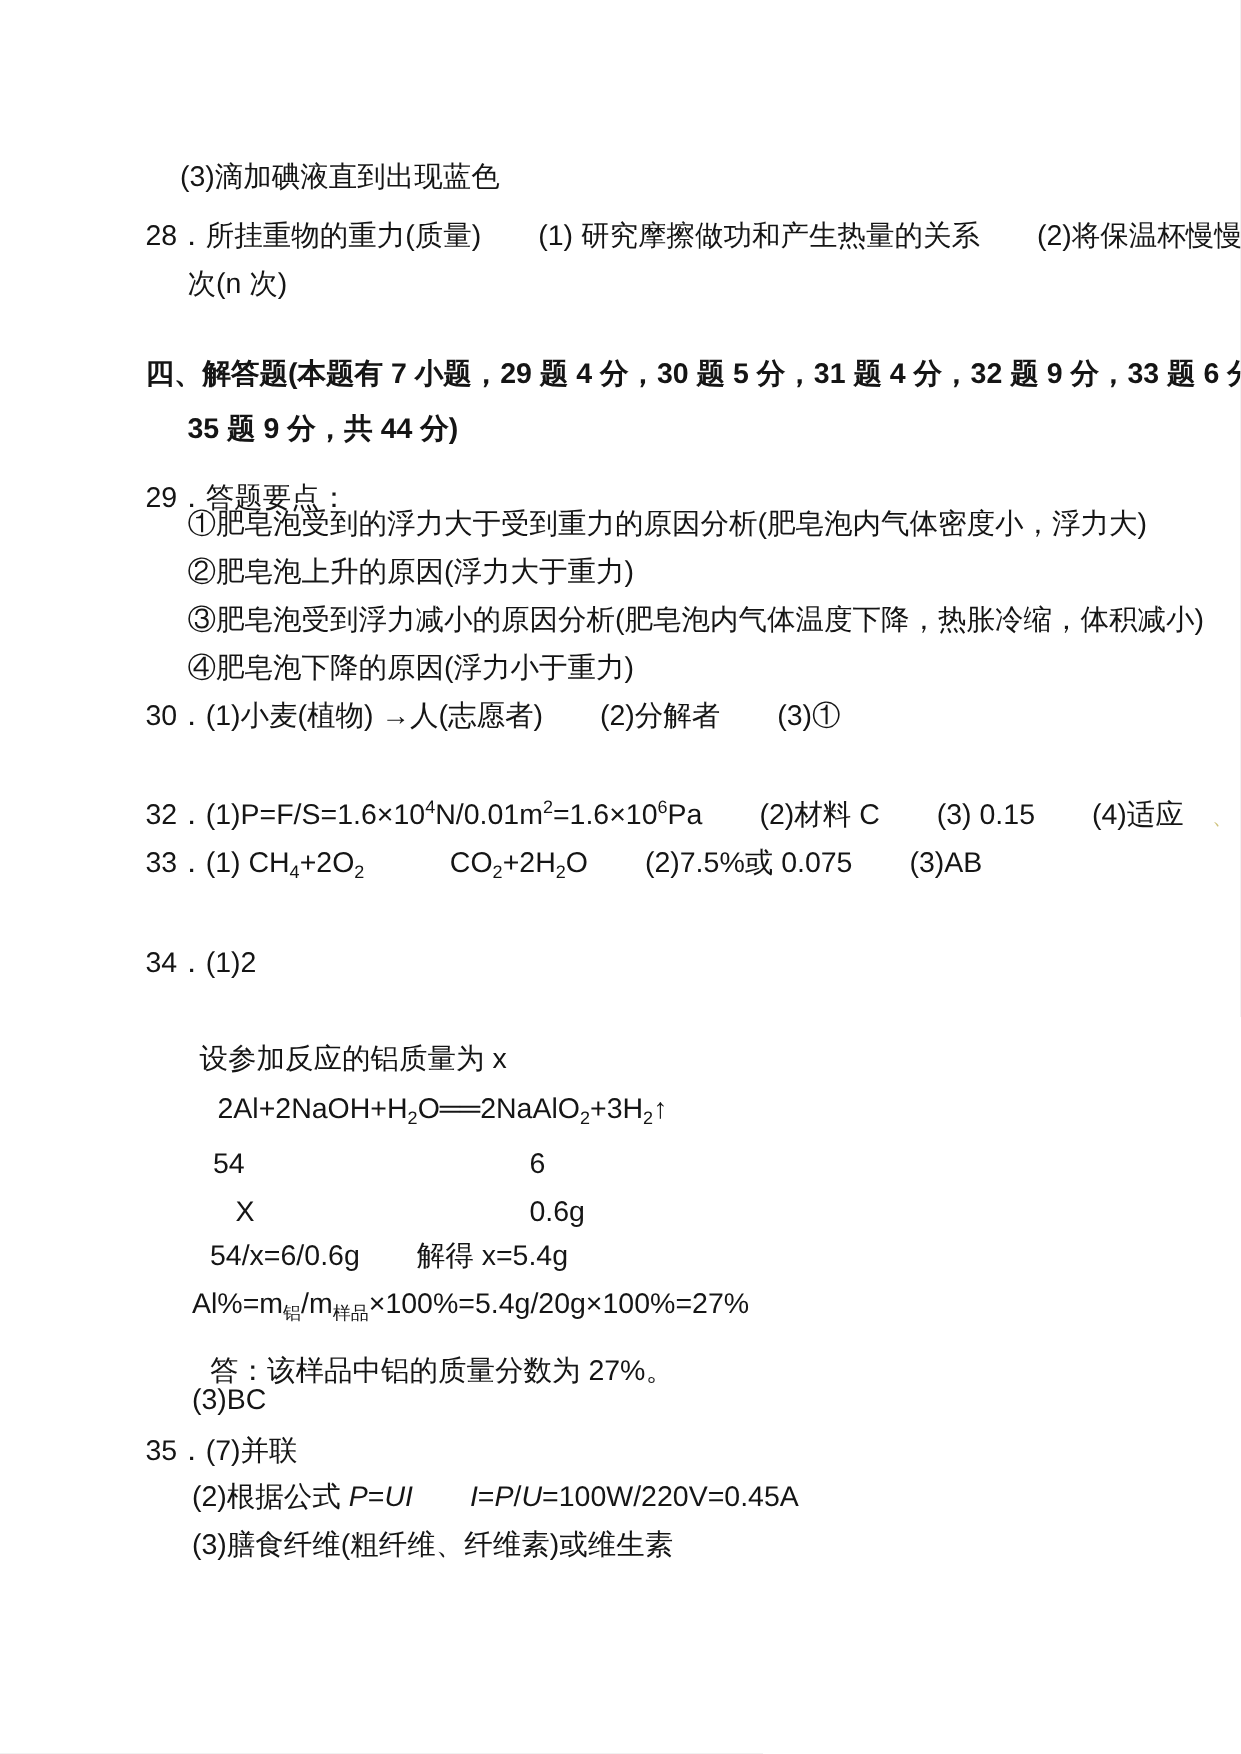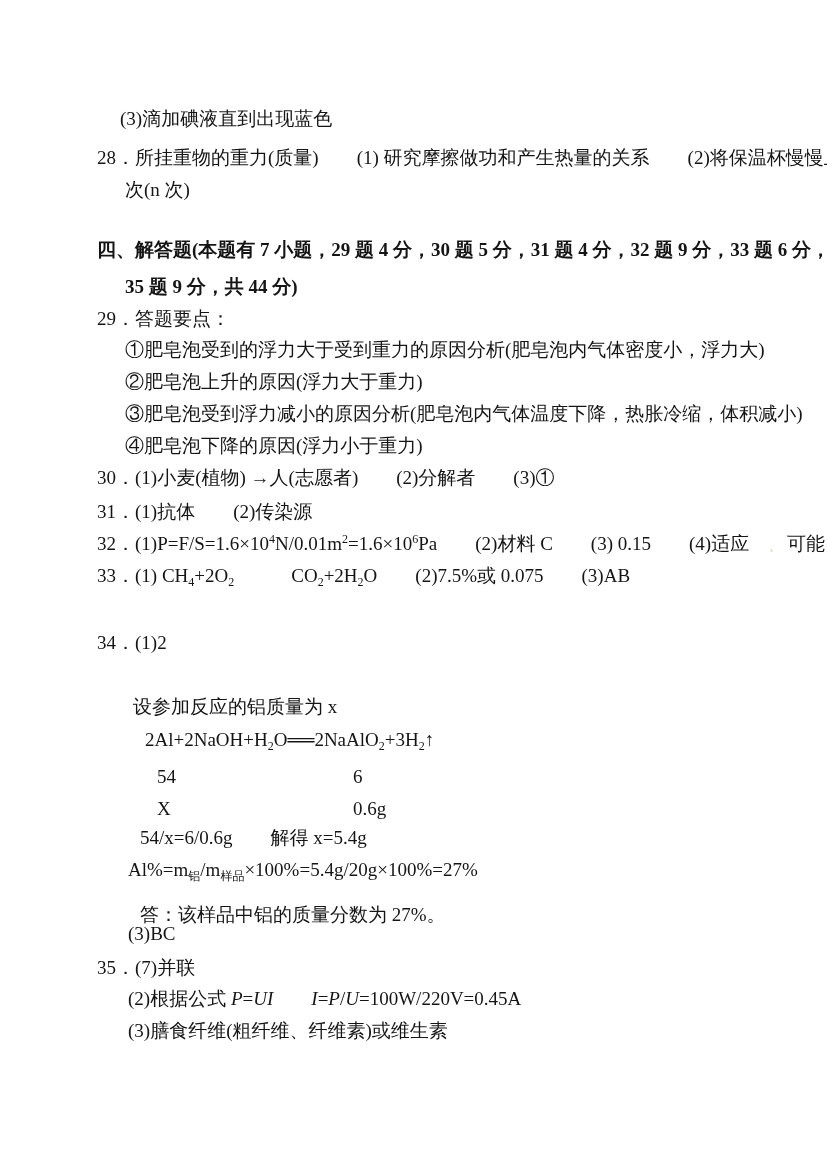--- a/index.html
+++ b/index.html
@@ -10,7 +10,7 @@
     background:#ffffff;
     margin:0 auto;
     overflow:hidden;
-    font-family:Liberation Serif, serif;
+    font-family:Liberation Sans, sans-serif;
     font-size:19px;
     color:#151515;
   }

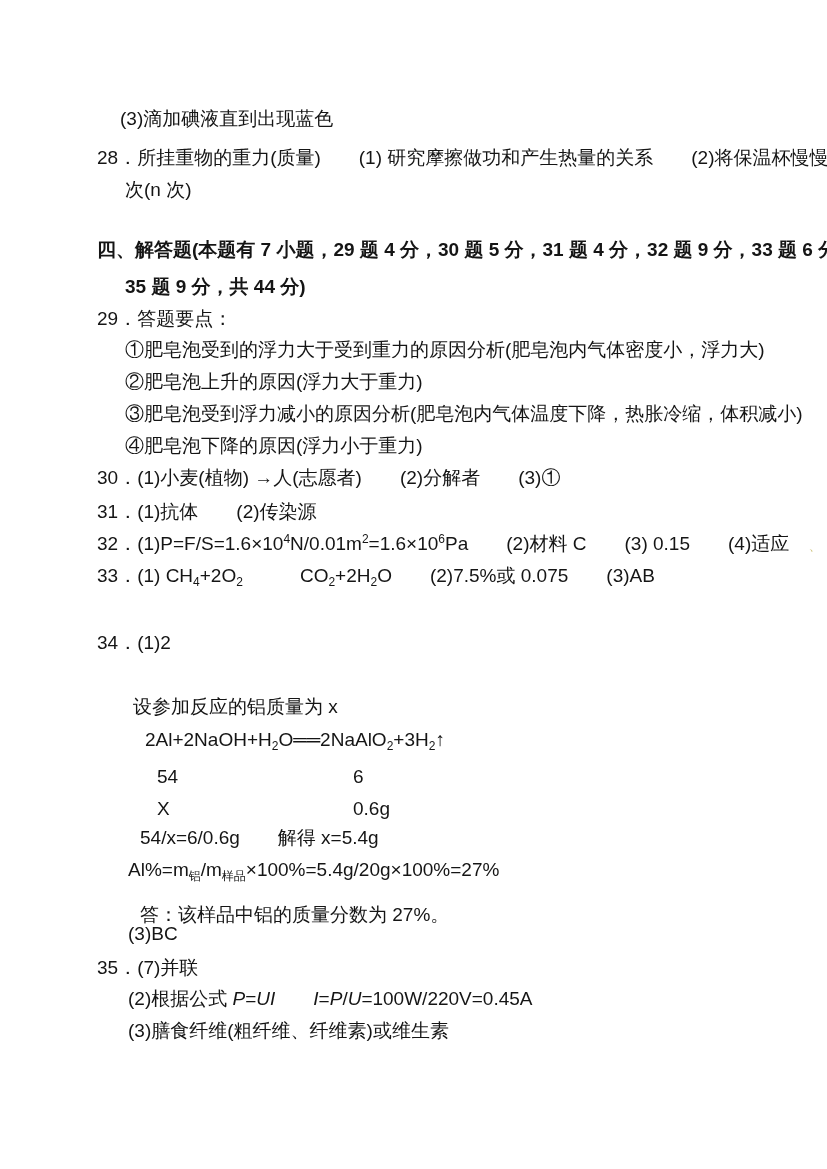--- a/index.html
+++ b/index.html
@@ -36,7 +36,7 @@
   <div class="ln b" style="left:97px;top:238px">四、解答题(本题有 7 小题，29 题 4 分，30 题 5 分，31 题 4 分，32 题 9 分，33 题 6 分，34 题 7 分，</div>
   <div class="ln b" style="left:125px;top:275px">35 题 9 分，共 44 分)</div>
 
-  <div class="ln" style="left:97px;top:307px">29．答题要点：</div>
+  <div class="ln" style="left:97px;top:321px">29．答题要点：</div>
   <div class="ln" style="left:125px;top:338px">①肥皂泡受到的浮力大于受到重力的原因分析(肥皂泡内气体密度小，浮力大)</div>
   <div class="ln" style="left:125px;top:370px">②肥皂泡上升的原因(浮力大于重力)</div>
   <div class="ln" style="left:125px;top:434px">④肥皂泡下降的原因(浮力小于重力)</div>

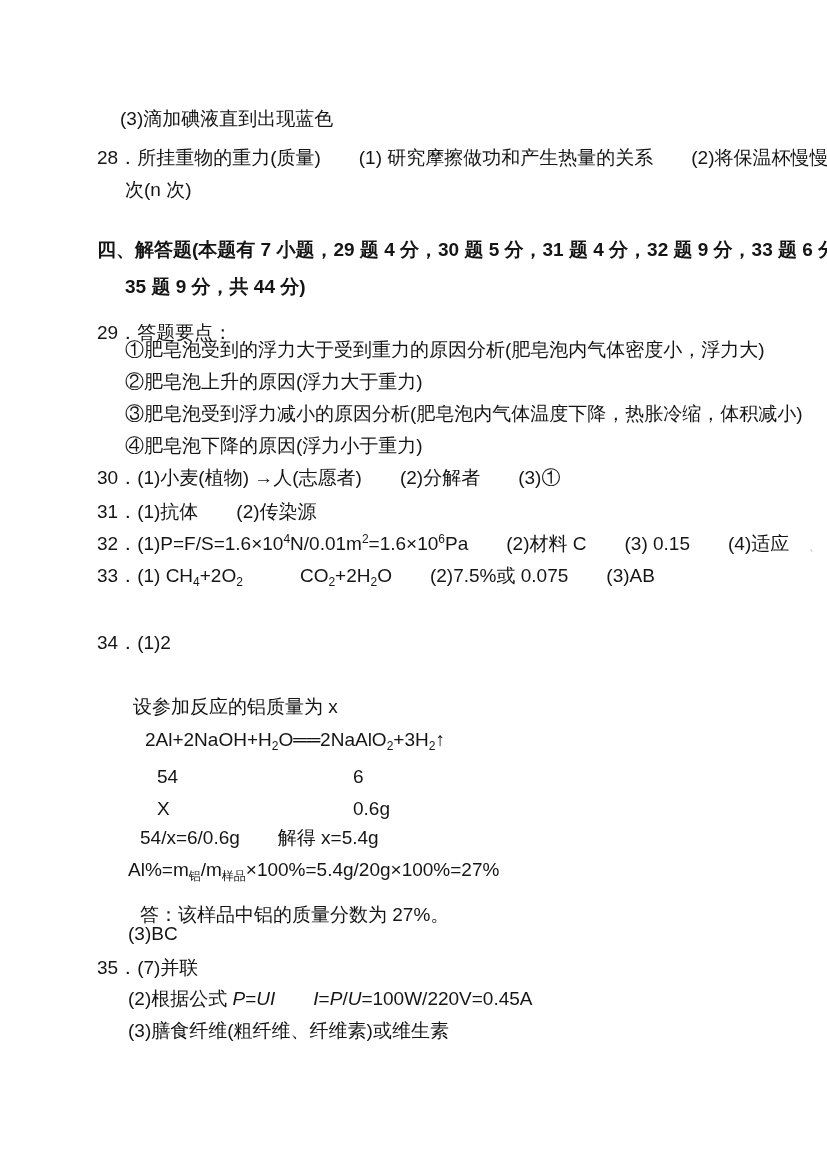--- a/index.html
+++ b/index.html
@@ -43,7 +43,6 @@
   <div class="ln" style="left:125px;top:402px">③肥皂泡受到浮力减小的原因分析(肥皂泡内气体温度下降，热胀冷缩，体积减小)</div>
 
   <div class="ln" style="left:97px;top:466px">30．(1)小麦(植物) →人(志愿者)　　(2)分解者　　(3)①</div>
-  <div class="ln" style="left:97px;top:500px">31．(1)抗体　　(2)传染源</div>
   <div class="ln" style="left:97px;top:532px"><span>32．(1)P=F/S=1.6×10</span><sup>4</sup><span>N/0.01m</span><sup>2</sup><span>=1.6×10</span><sup>6</sup><span>Pa　　(2)材料 C　　(3) 0.15　　(4)适应　</span><span class="faint">、</span><span> 可能</span></div>
   <div class="ln" style="left:97px;top:564px"><span>33．(1) CH</span><sub>4</sub><span>+2O</span><sub>2</sub><span>　　　CO</span><sub>2</sub><span>+2H</span><sub>2</sub><span>O　　(2)7.5%或 0.075　　(3)AB</span></div>
 

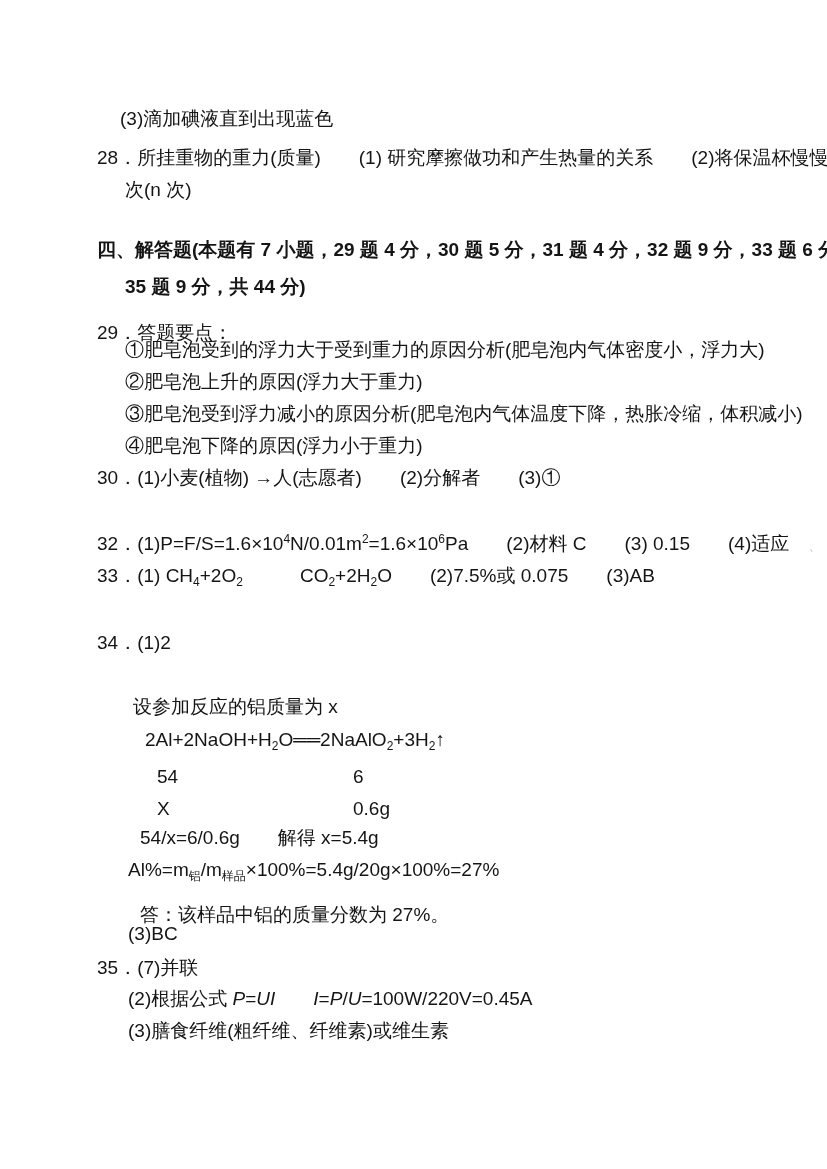--- a/index.html
+++ b/index.html
@@ -50,7 +50,7 @@
   <div class="ln" style="left:133px;top:695px">设参加反应的铝质量为 x</div>
   <div class="ln" style="left:145px;top:728px"><span>2Al+2NaOH+H</span><sub>2</sub><span>O══2NaAlO</span><sub>2</sub><span>+3H</span><sub>2</sub><span>↑</span></div>
 
-  <div class="ln" style="left:157px;top:765px">54</div>
+  <div class="ln" style="left:142px;top:765px">54</div>
   <div class="ln" style="left:353px;top:765px">6</div>
   <div class="ln" style="left:157px;top:797px">X</div>
   <div class="ln" style="left:353px;top:797px">0.6g</div>

